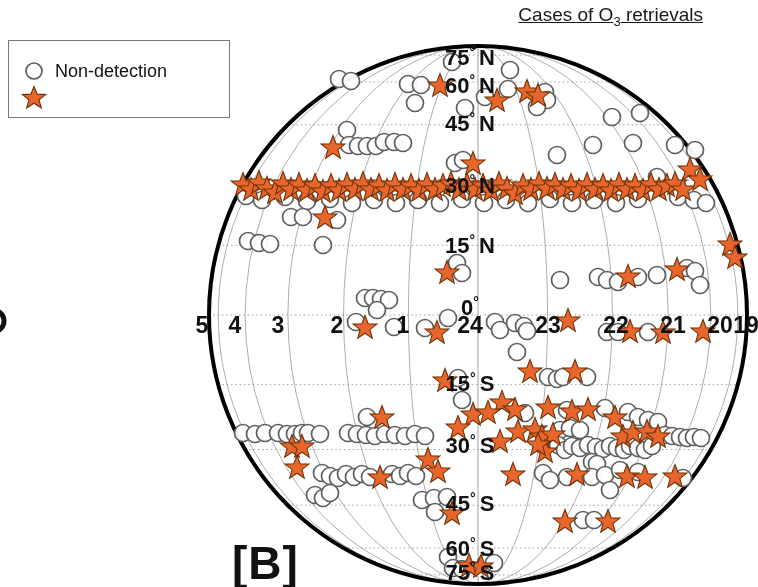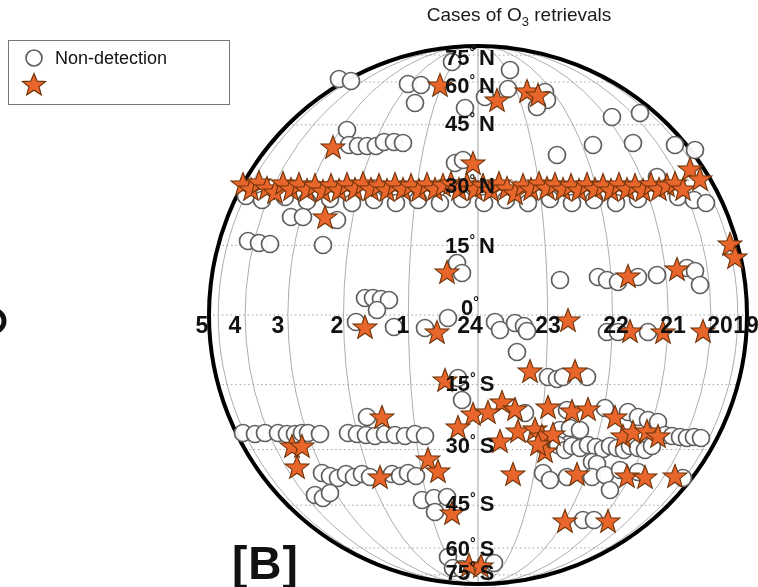--- a/index.html
+++ b/index.html
@@ -6,8 +6,8 @@
   #stage{position:relative;width:758px;height:587px;background:#fff;overflow:hidden;
          font-family:"Liberation Sans",sans-serif;}
   #globe-svg{position:absolute;left:0;top:0;}
-  .title{position:absolute;left:359px;top:4px;width:320px;text-align:center;
-         font-size:19px;color:#1a1a1a;}
+  .title{position:absolute;left:383px;top:4px;width:320px;text-align:right;
+         font-size:19px;color:#1a1a1a;text-decoration:underline;}
   .title sub{font-size:13px;}
   .legend{position:absolute;left:8px;top:40px;width:222px;background:#fff;
           border:1.3px solid #777;padding:4px 10px 7px 10px;box-sizing:border-box;}

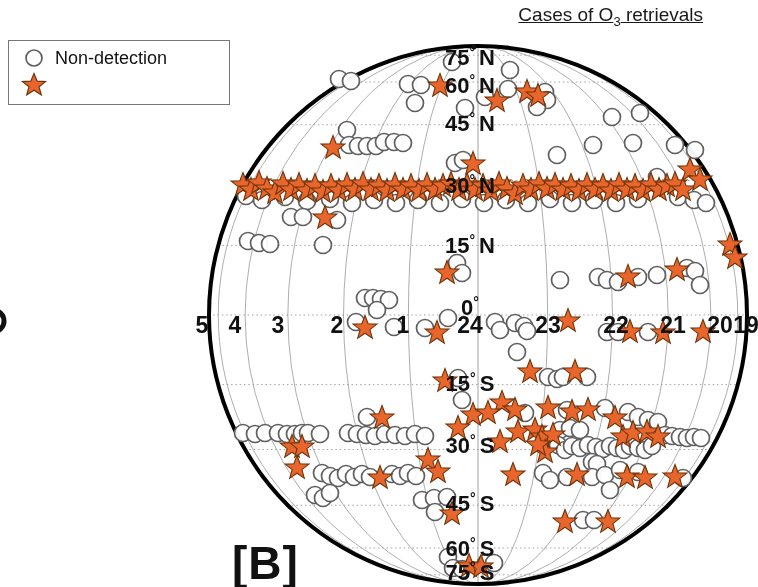--- a/index.html
+++ b/index.html
@@ -10,7 +10,7 @@
          font-size:19px;color:#1a1a1a;text-decoration:underline;}
   .title sub{font-size:13px;}
   .legend{position:absolute;left:8px;top:40px;width:222px;background:#fff;
-          border:1.3px solid #777;padding:4px 10px 7px 10px;box-sizing:border-box;}
+          border:1.3px solid #777;padding:17px 10px 7px 10px;box-sizing:border-box;}
   .legend-row{display:flex;align-items:center;height:26px;}
   .legend-row .mk{width:30px;display:flex;justify-content:center;align-items:center;}
   .legend-row .lbl{font-size:18px;color:#111;margin-left:6px;}

